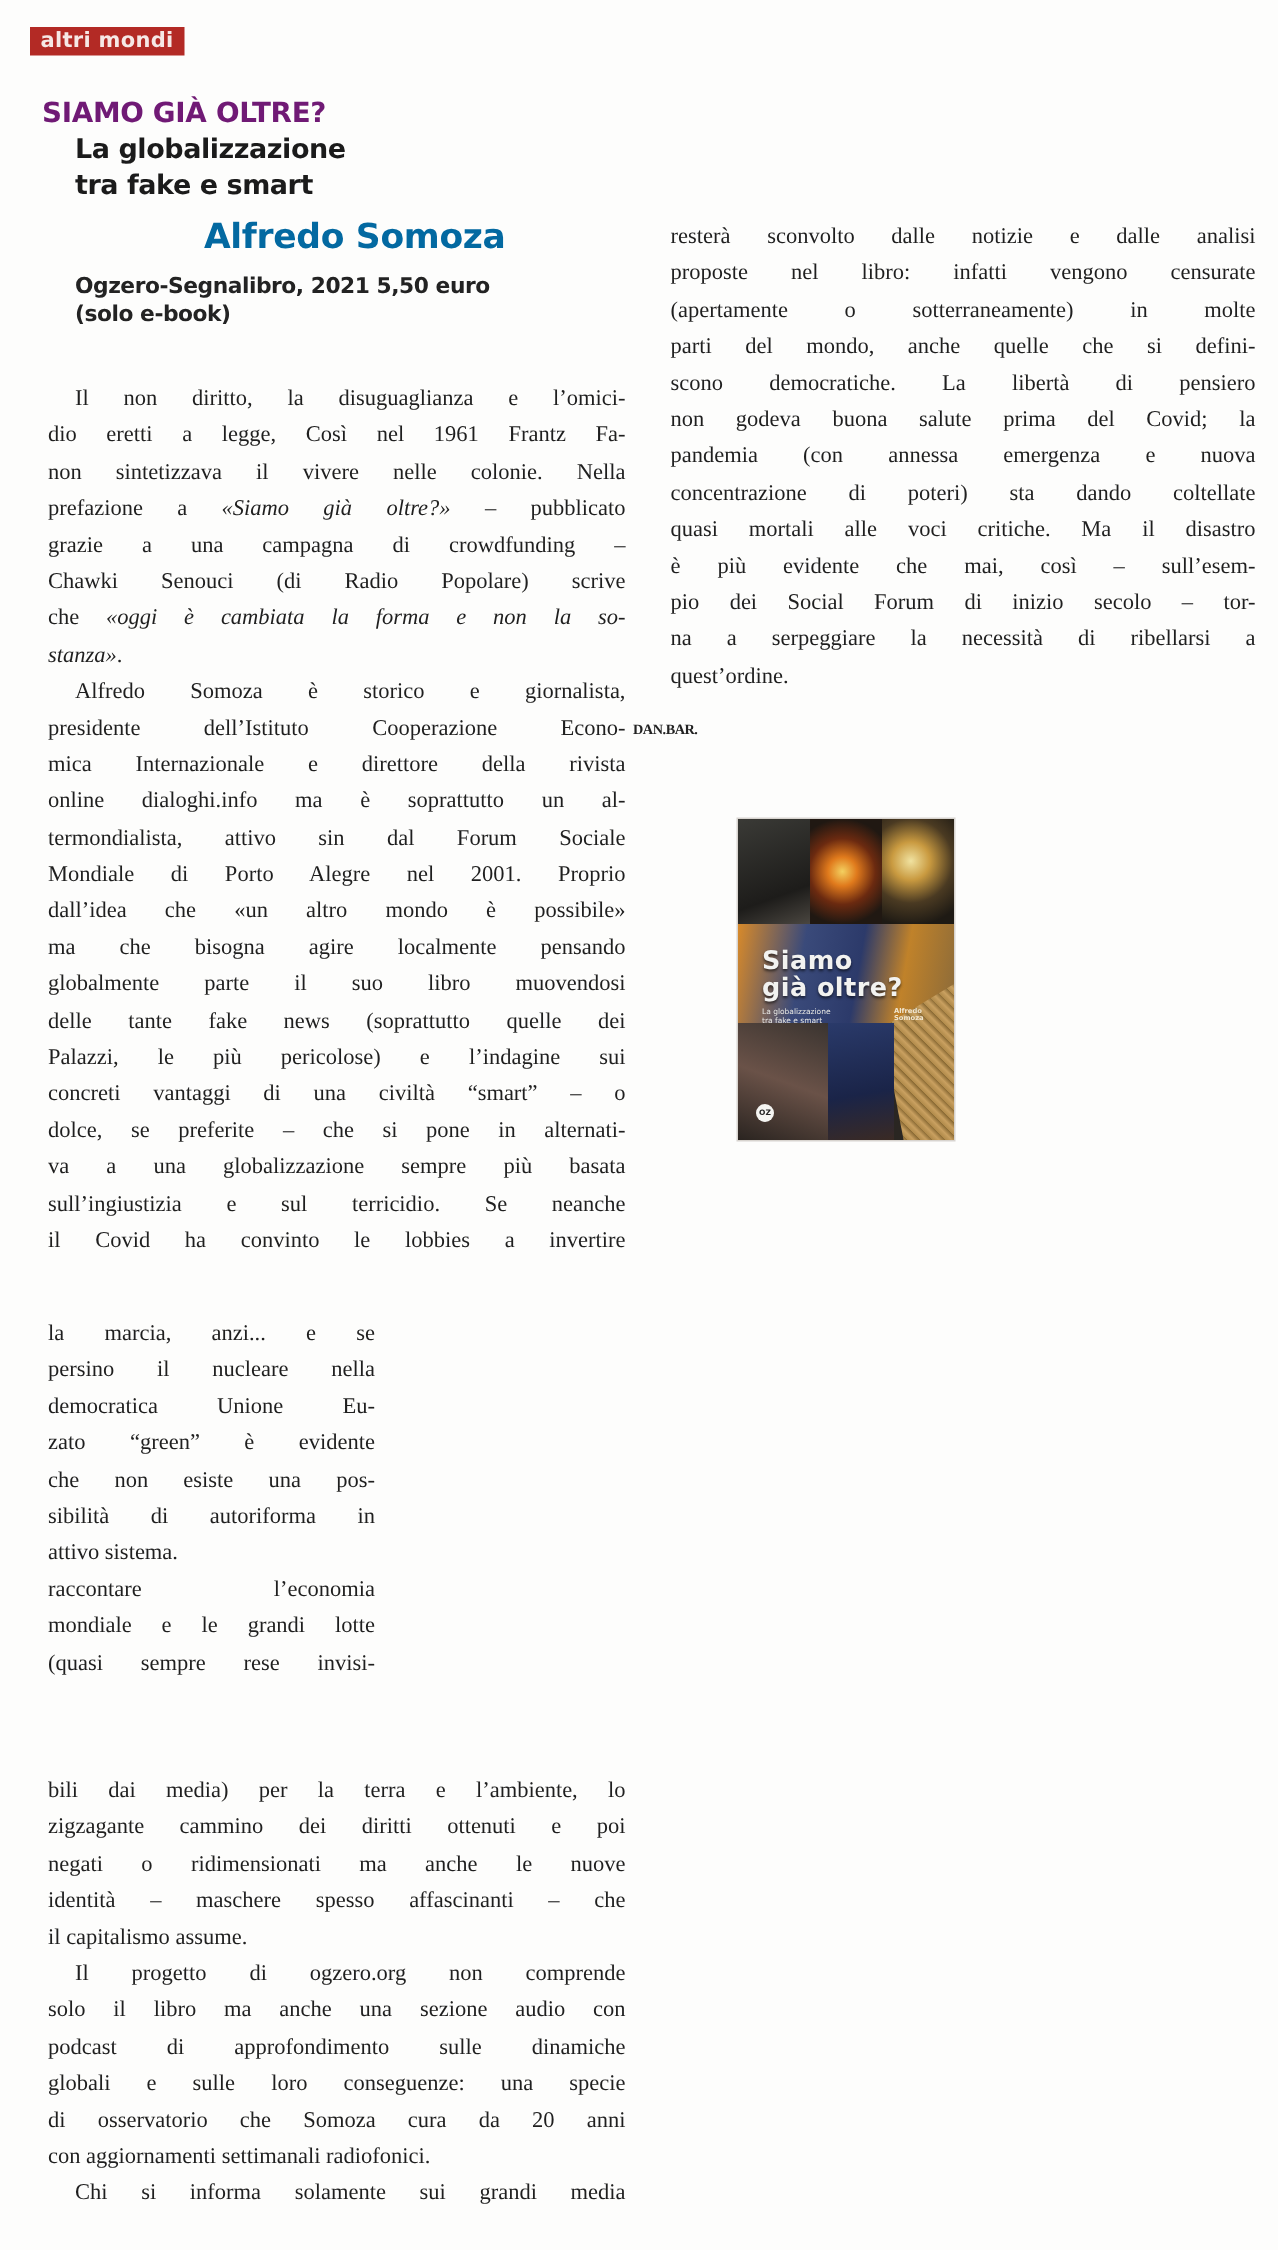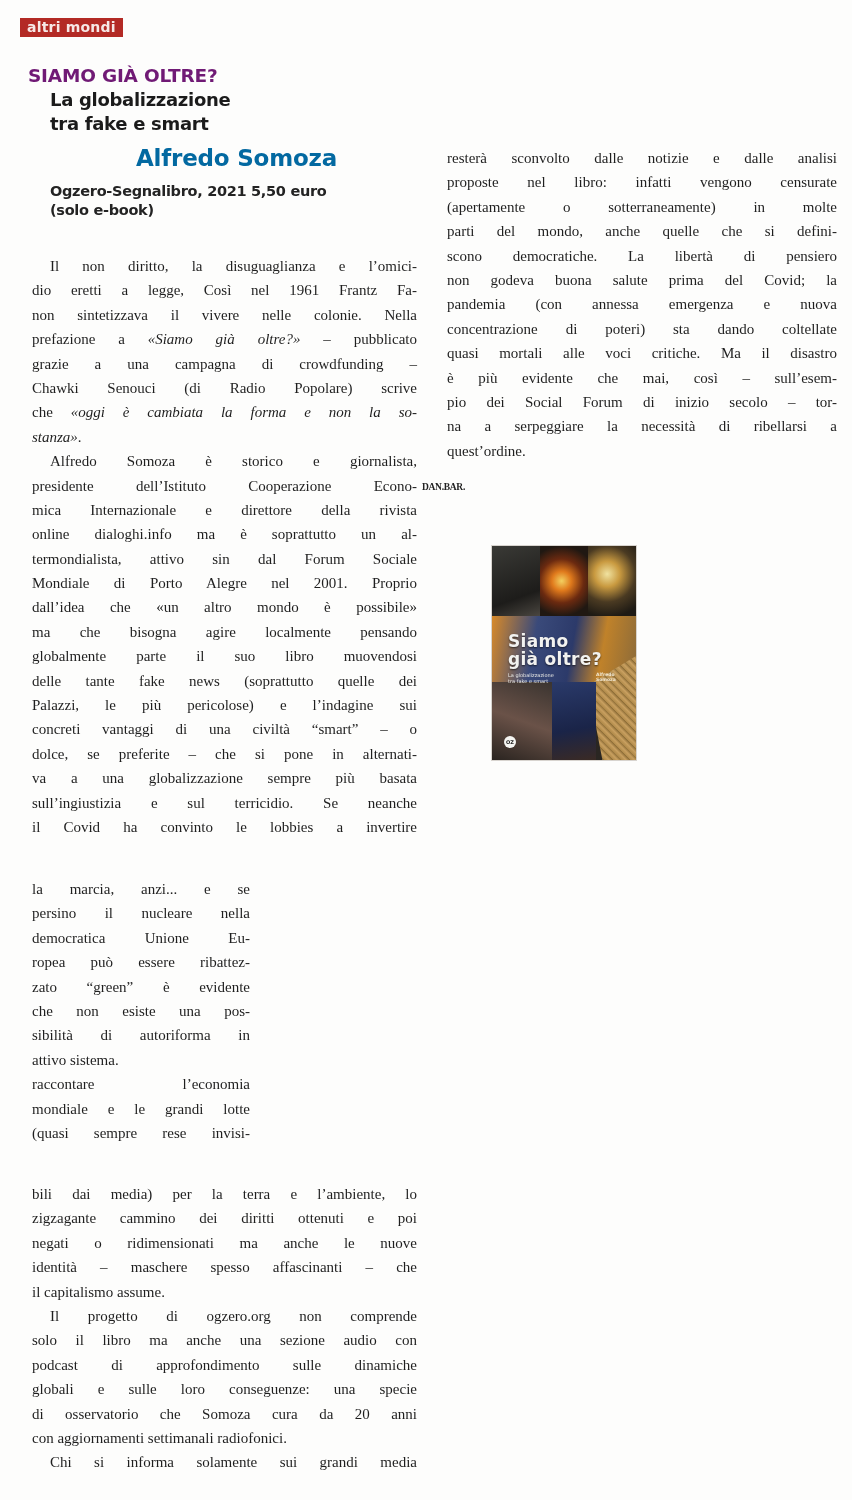--- a/index.html
+++ b/index.html
@@ -99,7 +99,6 @@
     <span class="line">la marcia, anzi... e se</span>
     <span class="line">persino il nucleare nella</span>
     <span class="line">democratica Unione Eu-</span>
-    <span class="line">ropea può essere ribattez-</span>
     <span class="line">zato “green” è evidente</span>
     <span class="line">che non esiste una pos-</span>
     <span class="line">sibilità di autoriforma in</span>

